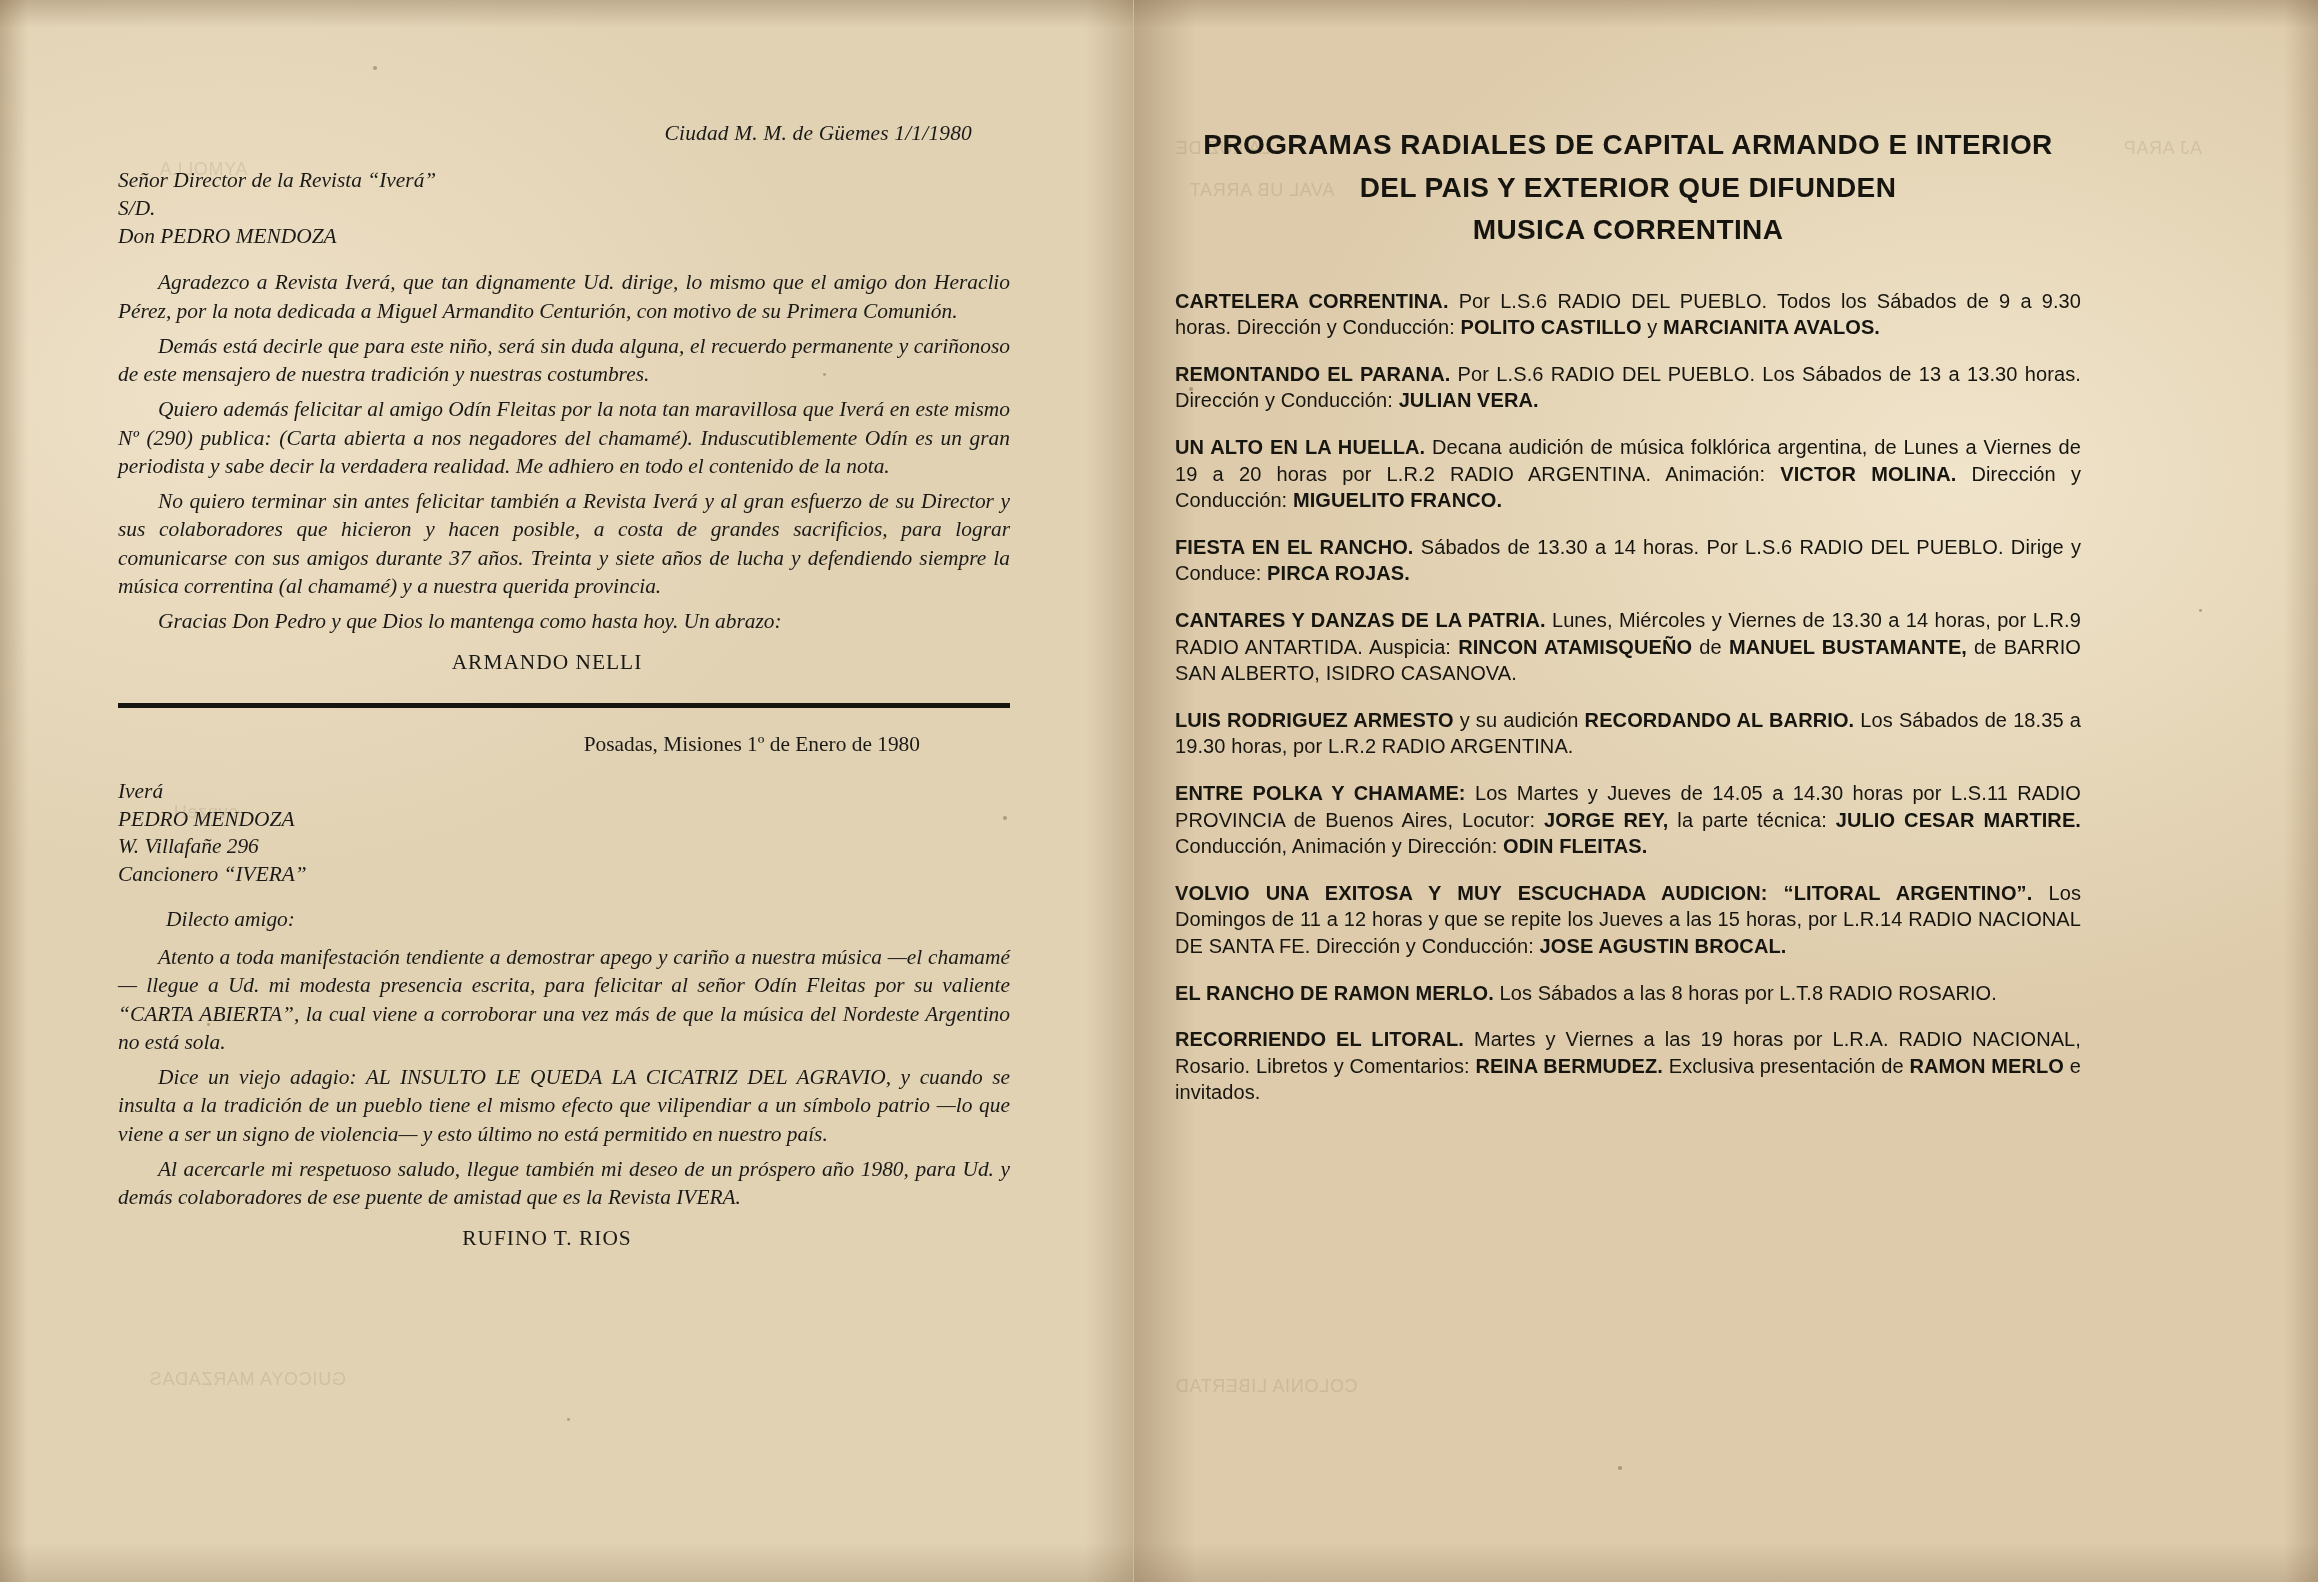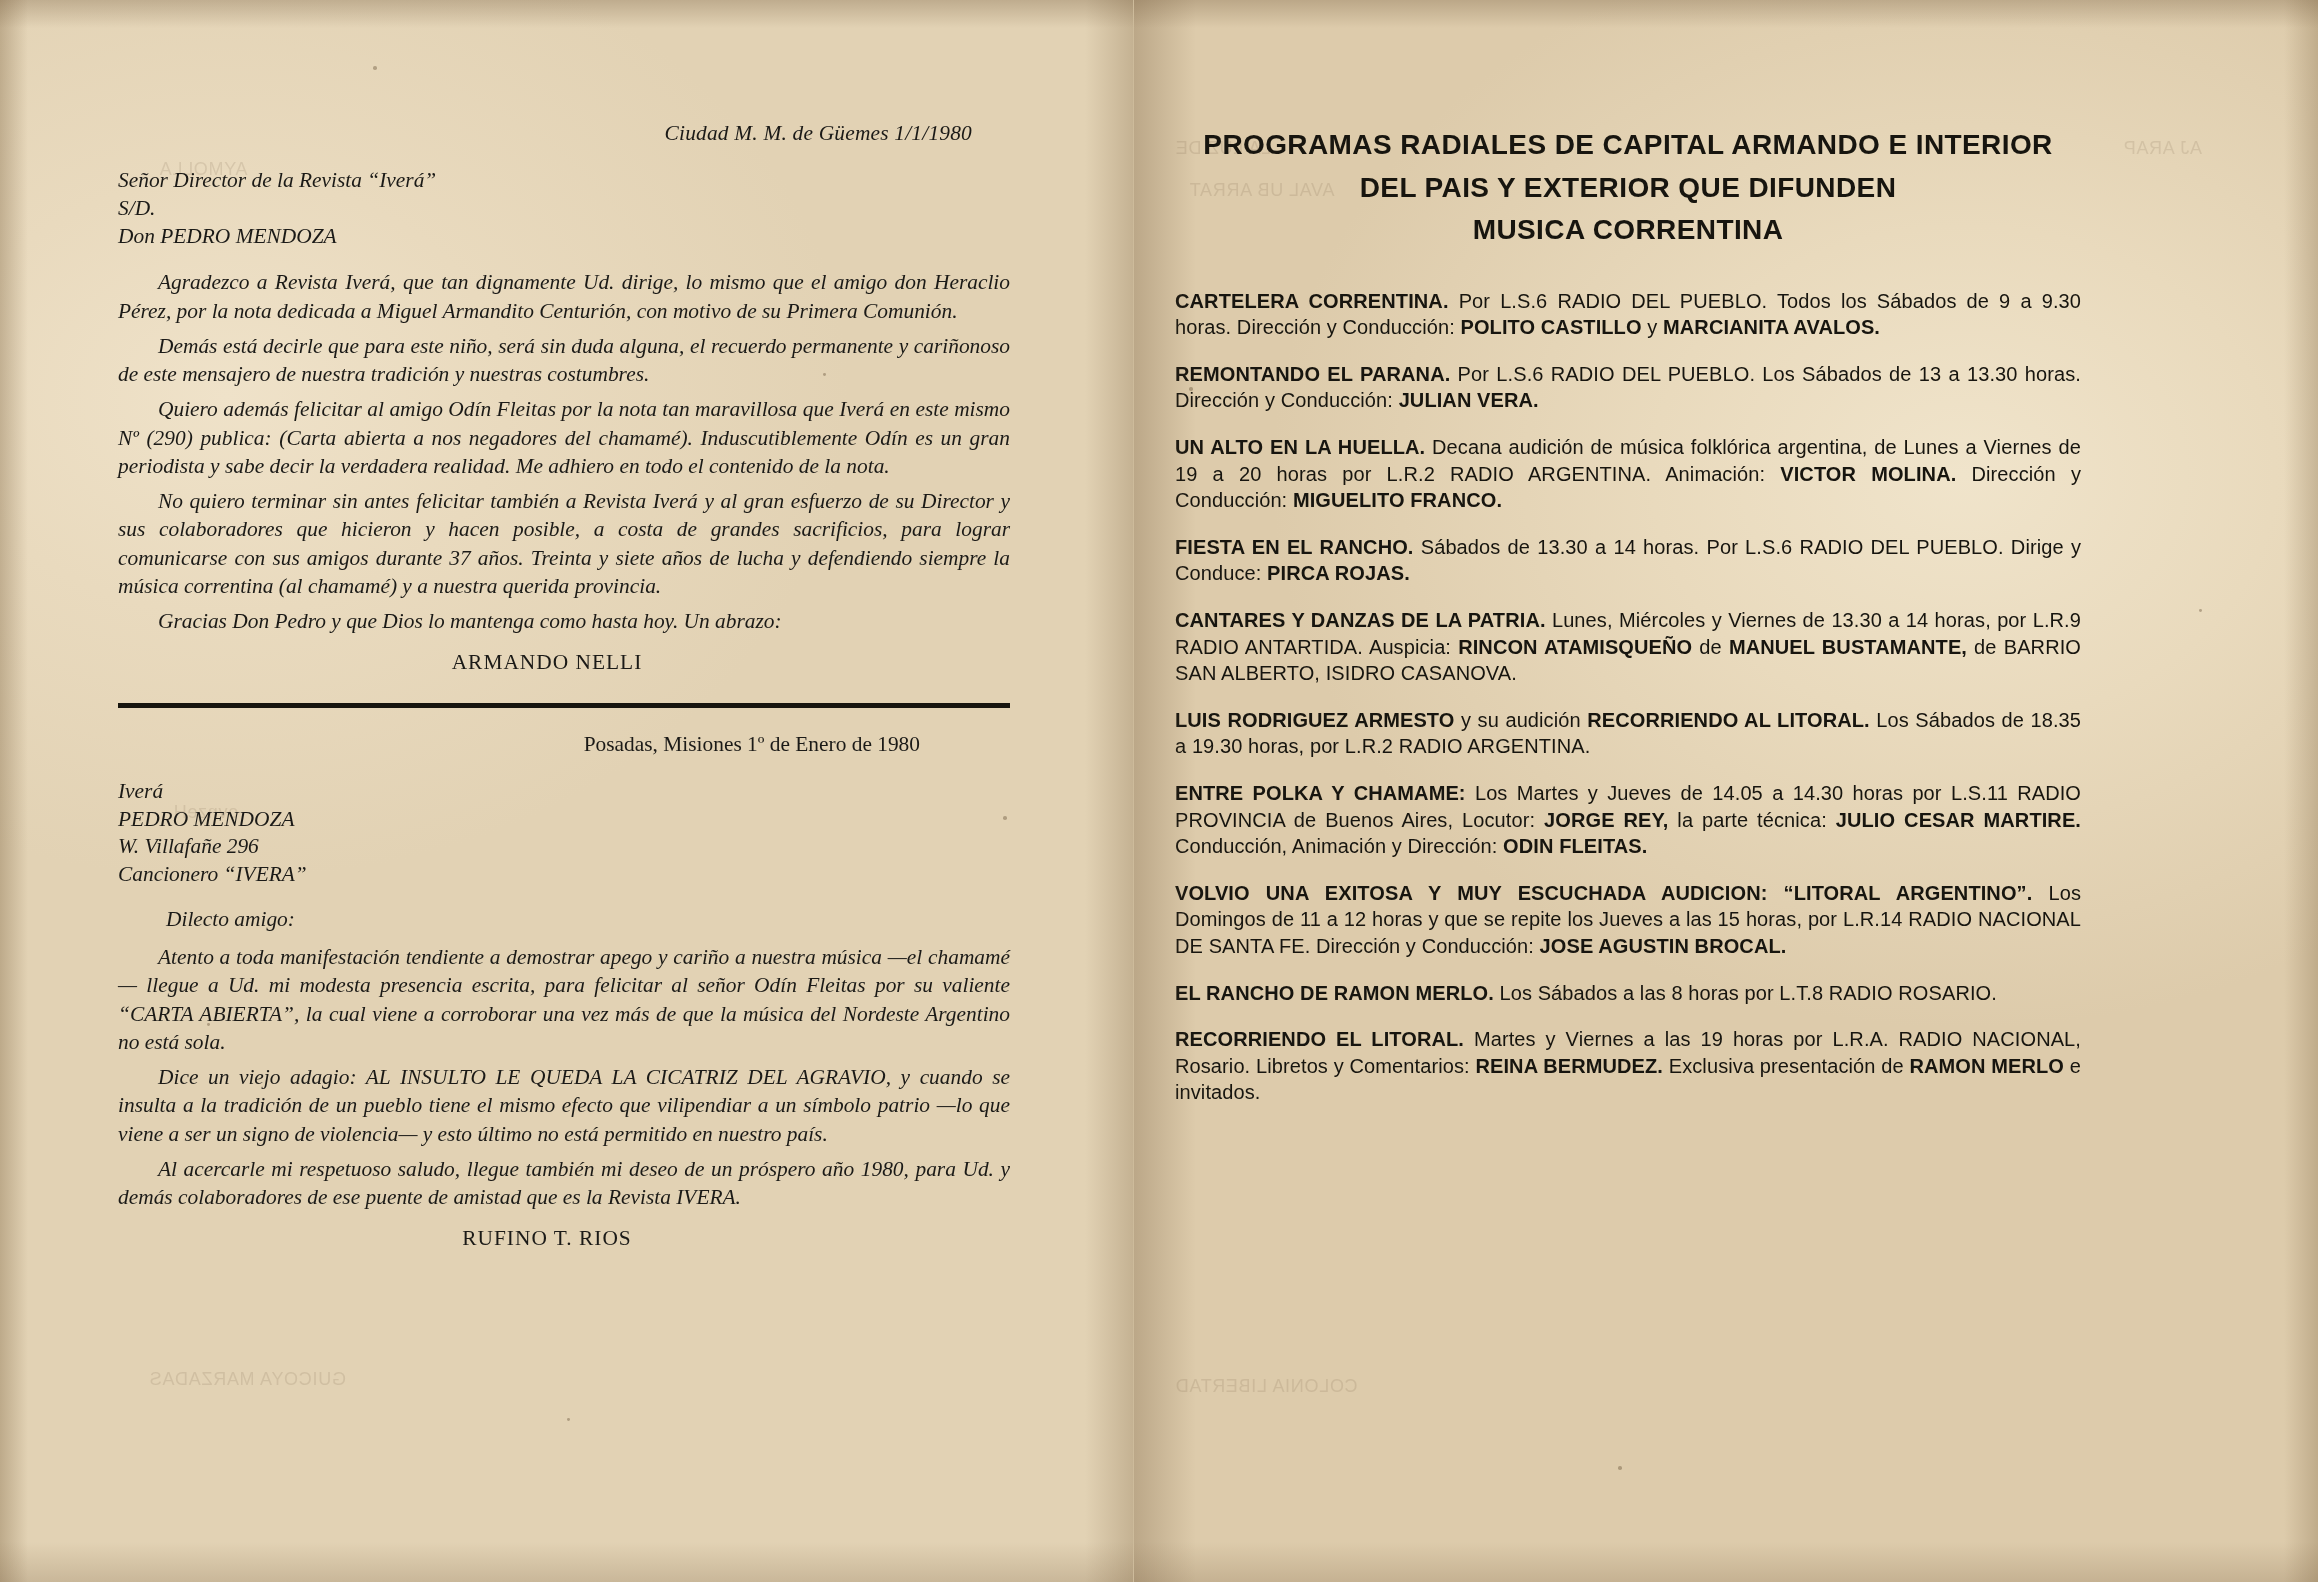--- a/index.html
+++ b/index.html
@@ -264,7 +264,7 @@
           <p class="prog-item"><b>UN ALTO EN LA HUELLA.</b> Decana audición de música folklórica argentina, de Lunes a Viernes de 19 a 20 horas por L.R.2 RADIO ARGENTINA. Animación: <b>VICTOR MOLINA.</b> Dirección y Conducción: <b>MIGUELITO FRANCO.</b></p>
           <p class="prog-item"><b>FIESTA EN EL RANCHO.</b> Sábados de 13.30 a 14 horas. Por L.S.6 RADIO DEL PUEBLO. Dirige y Conduce: <b>PIRCA ROJAS.</b></p>
           <p class="prog-item"><b>CANTARES Y DANZAS DE LA PATRIA.</b> Lunes, Miércoles y Viernes de 13.30 a 14 horas, por L.R.9 RADIO ANTARTIDA. Auspicia: <b>RINCON ATAMISQUEÑO</b> de <b>MANUEL BUSTAMANTE,</b> de BARRIO SAN ALBERTO, ISIDRO CASANOVA.</p>
-          <p class="prog-item"><b>LUIS RODRIGUEZ ARMESTO</b> y su audición <b>RECORRIENDO AL LITORAL.</b> Los Sábados de 18.35 a 19.30 horas, por L.R.2 RADIO ARGENTINA.</p>
+          <p class="prog-item"><b>LUIS RODRIGUEZ ARMESTO</b> y su audición <b>RECORDANDO AL BARRIO.</b> Los Sábados de 18.35 a 19.30 horas, por L.R.2 RADIO ARGENTINA.</p>
           <p class="prog-item"><b>ENTRE POLKA Y CHAMAME:</b> Los Martes y Jueves de 14.05 a 14.30 horas por L.S.11 RADIO PROVINCIA de Buenos Aires, Locutor: <b>JORGE REY,</b> la parte técnica: <b>JULIO CESAR MARTIRE.</b> Conducción, Animación y Dirección: <b>ODIN FLEITAS.</b></p>
           <p class="prog-item"><b>VOLVIO UNA EXITOSA Y MUY ESCUCHADA AUDICION: “LITORAL ARGENTINO”.</b> Los Domingos de 11 a 12 horas y que se repite los Jueves a las 15 horas, por L.R.14 RADIO NACIONAL DE SANTA FE. Dirección y Conducción: <b>JOSE AGUSTIN BROCAL.</b></p>
           <p class="prog-item"><b>EL RANCHO DE RAMON MERLO.</b> Los Sábados a las 8 horas por L.T.8 RADIO ROSARIO.</p>

